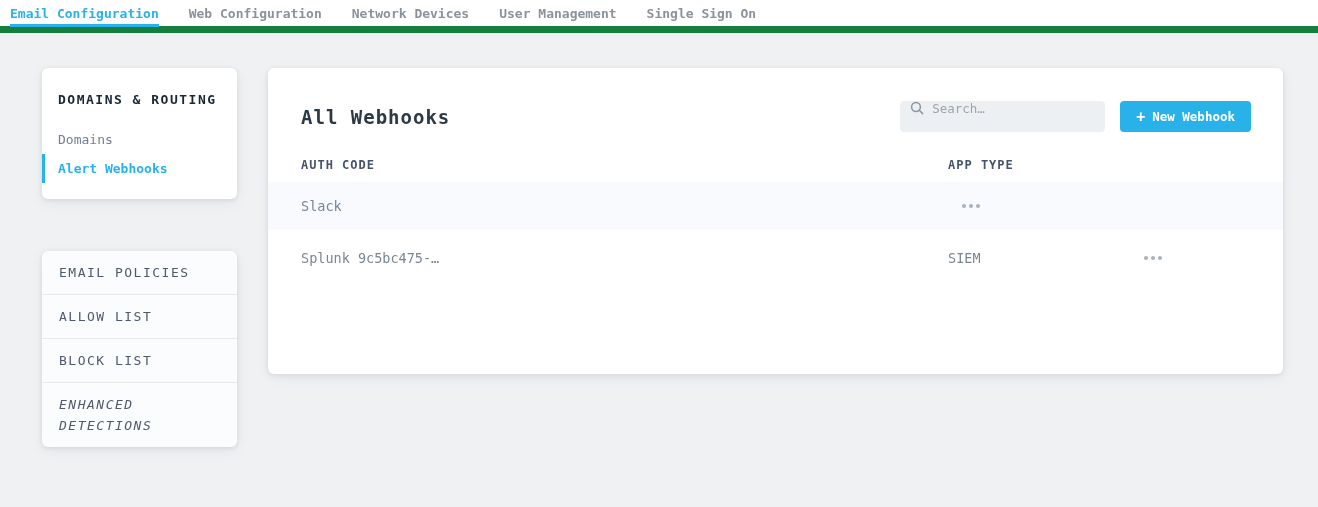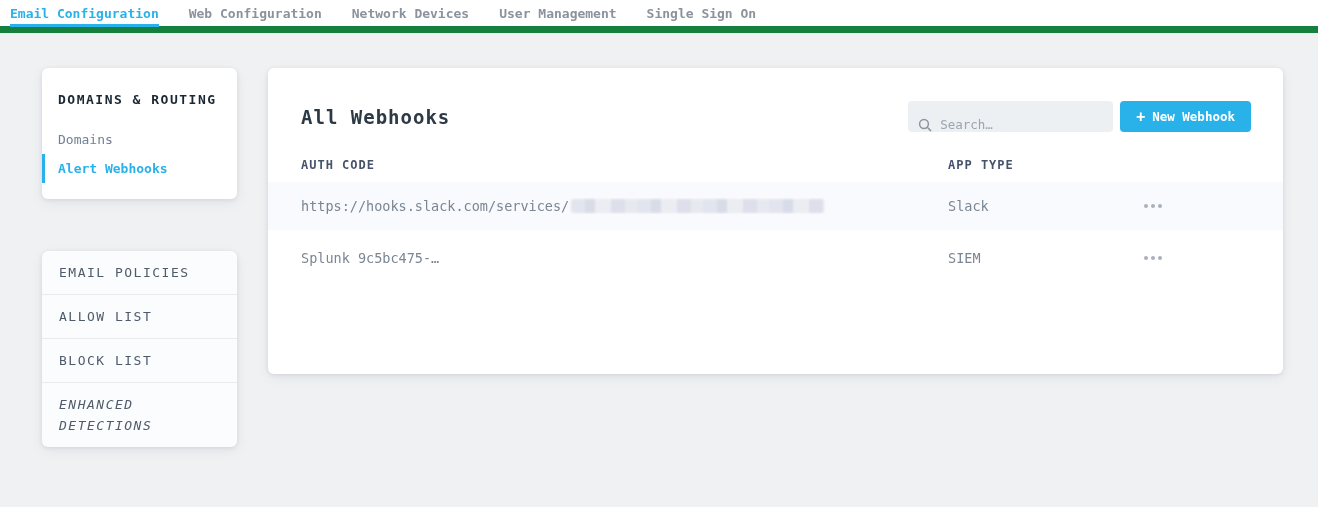--- a/index.html
+++ b/index.html
@@ -118,9 +118,9 @@
     background: #edf0f2;
     border-radius: 4px;
     display: flex;
-    align-items: flex-end;
+    align-items: flex-start;
     padding: 0 10px;
-    margin-right: 7px;
+    margin-right: 15px;
   }
   .search-box svg { flex: 0 0 auto; margin-right: 8px; }
   .search-input {

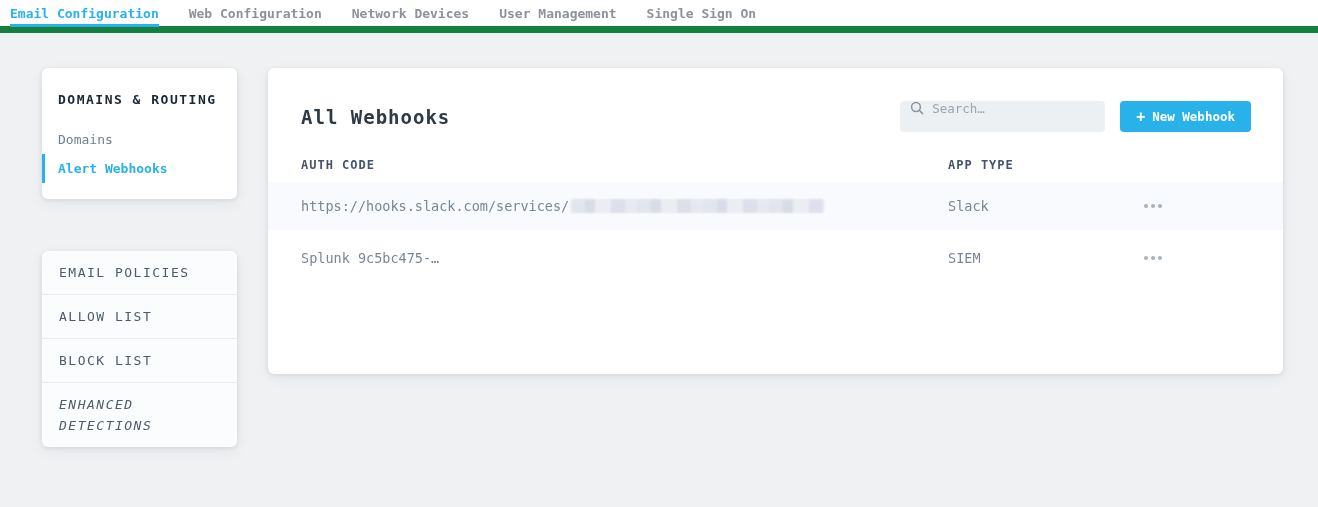--- a/index.html
+++ b/index.html
@@ -258,11 +258,6 @@
     <div class="tbl-body">
 
       <div class="tbl-row row-1">
-        <div class="cell-url">
-          <span>https://hooks.slack.com/services/</span>
-          <span class="redacted redact-a"></span>
-          <span></span>
-        </div>
         <div class="cell-app">Slack</div>
         <div class="row-menu">
             <i></i>

